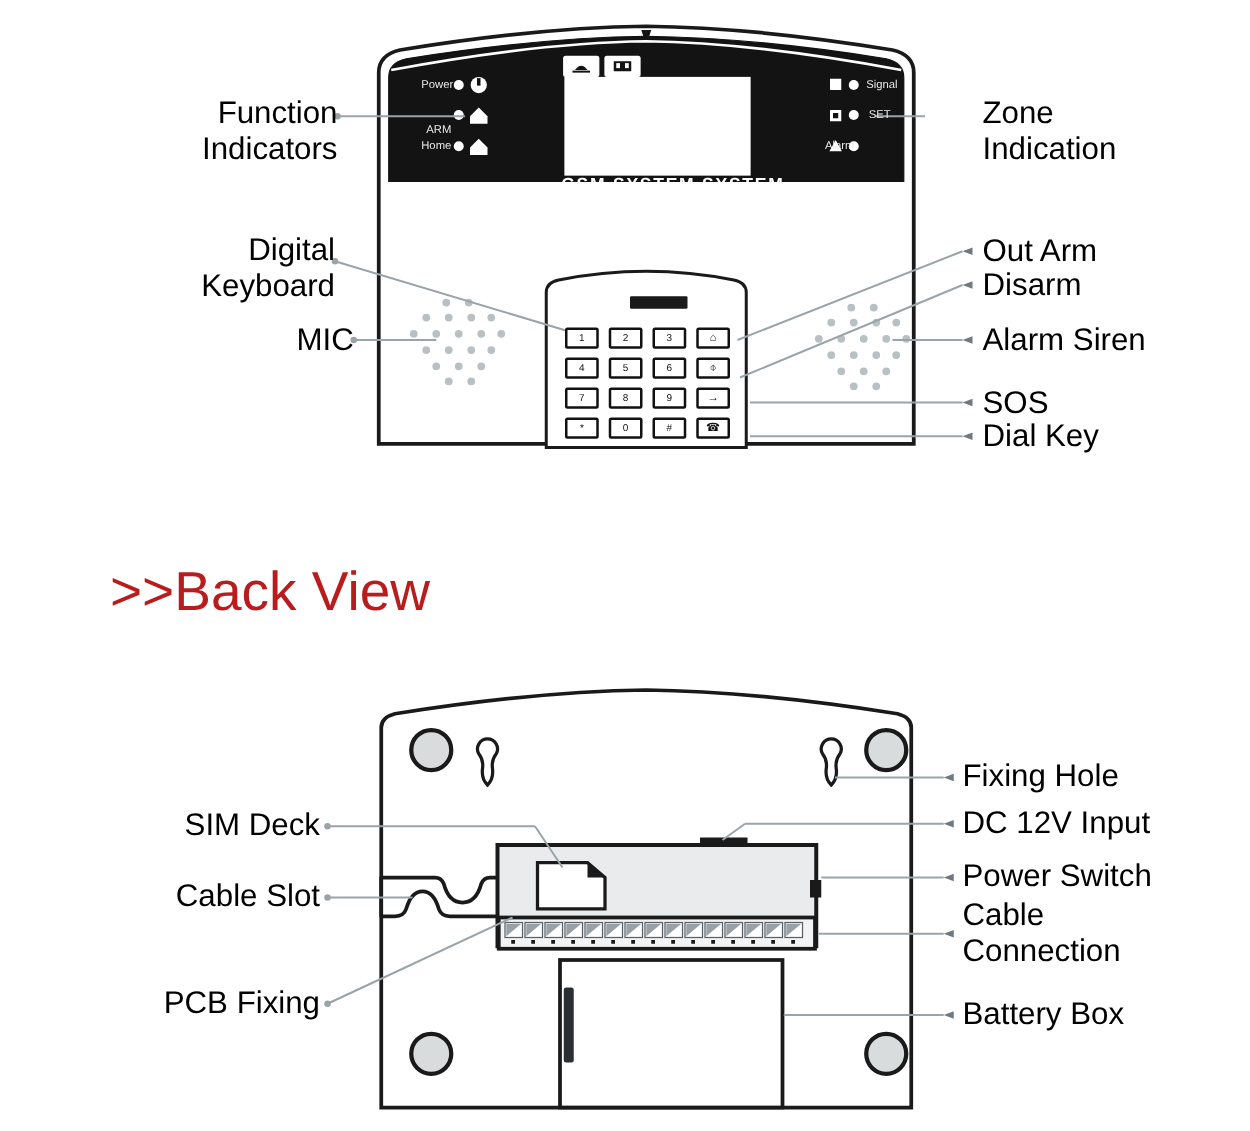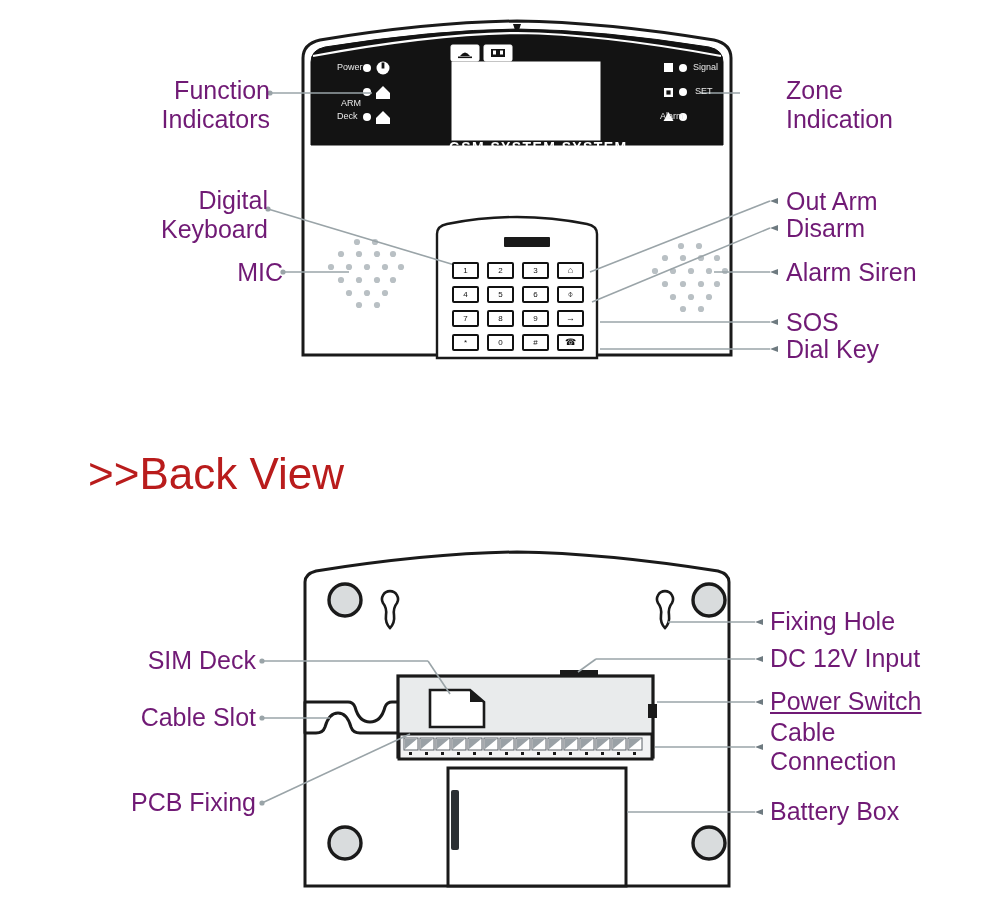--- a/index.html
+++ b/index.html
@@ -28,7 +28,7 @@
   }
   .label-text {
     position: absolute;
-    color: #701a75;
+    color: #000000;
     font-size: 25px;
     line-height: 29px;
     white-space: pre;

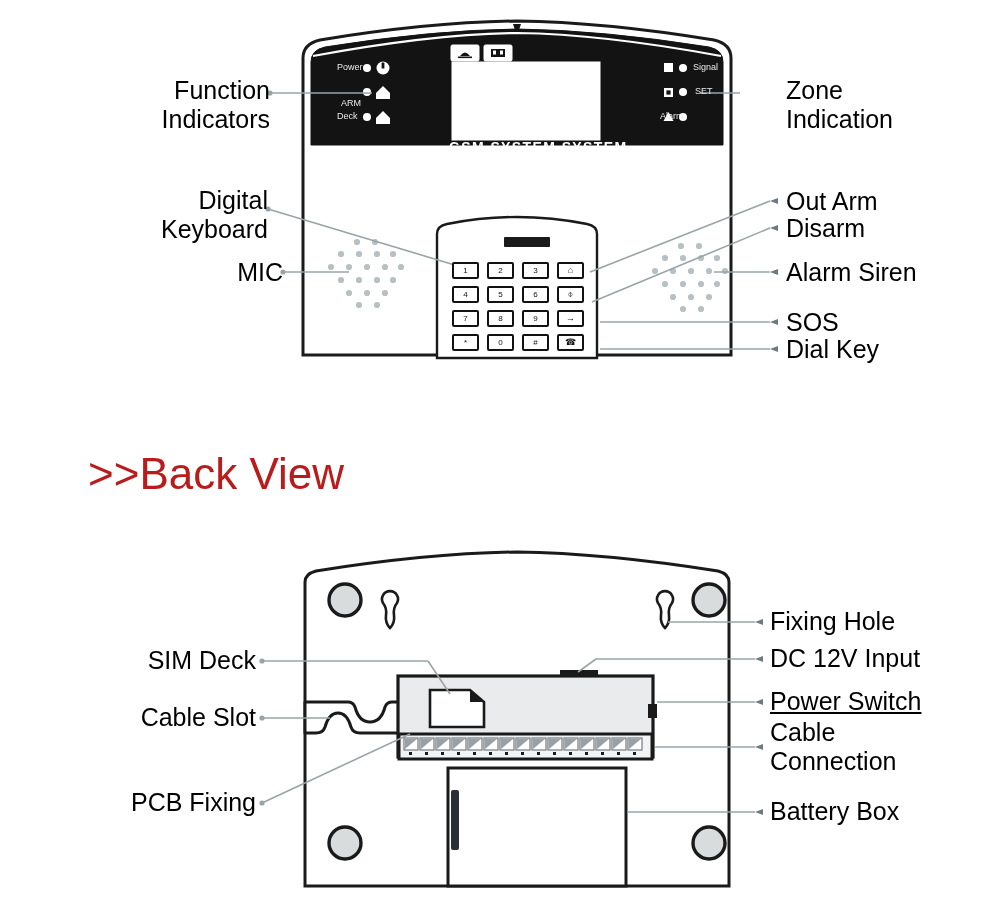--- a/index.html
+++ b/index.html
@@ -304,7 +304,7 @@
 
   <div class="ind-text" style="left:337px; top:62px;">Power</div>
   <div class="ind-text" style="left:341px; top:98px;">ARM</div>
-  <div class="ind-text" style="left:337px; top:111px;">Deck</div>
+  <div class="ind-text" style="left:337px; top:111px;">Home</div>
 
   <div class="ind-text" style="left:693px; top:62px;">Signal</div>
   <div class="ind-text" style="left:695px; top:86px;">SET</div>

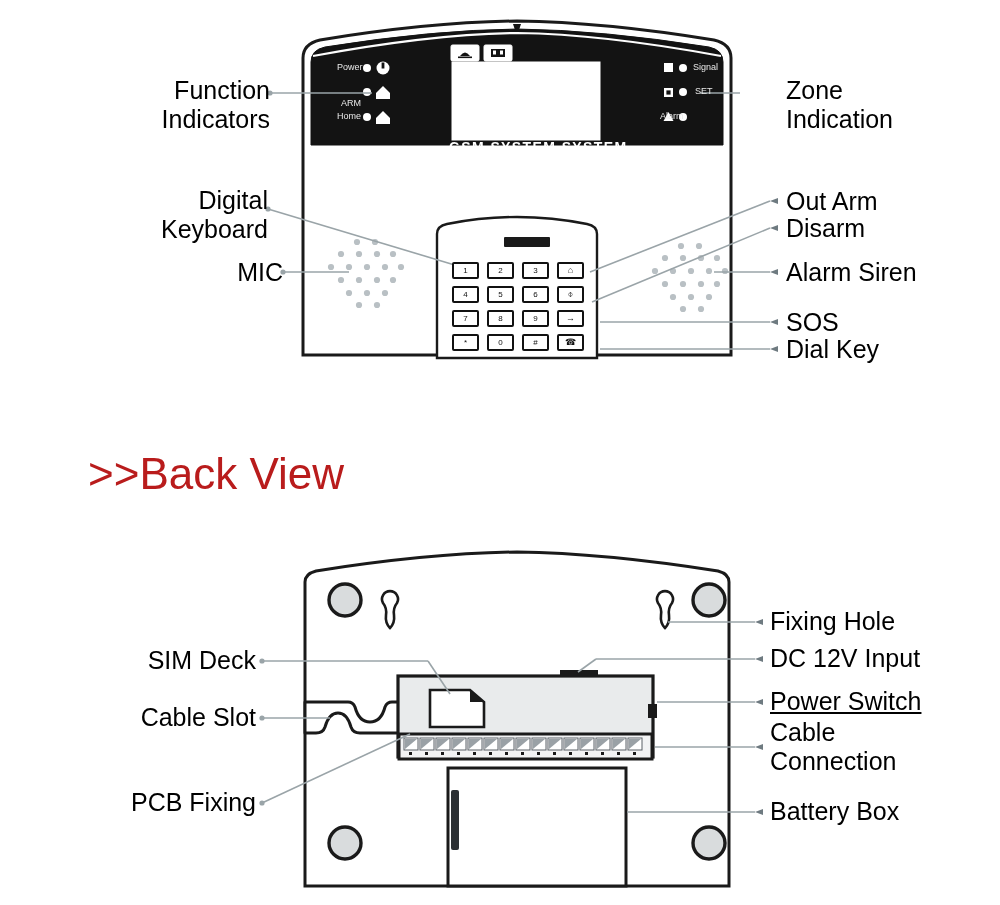--- a/index.html
+++ b/index.html
@@ -361,7 +361,7 @@
 
   <div class="label-text right" style="left:770px; top:607px;">Fixing Hole</div>
   <div class="label-text right" style="left:770px; top:644px;">DC 12V Input</div>
-  <div class="label-text right" style="left:770px; top:687px;text-decoration:underline;">Power Switch</div>
+  <div class="label-text right" style="left:770px; top:687px;">Power Switch</div>
   <div class="label-text right" style="left:770px; top:718px;">Cable
 Connection</div>
   <div class="label-text right" style="left:770px; top:797px;">Battery Box</div>

